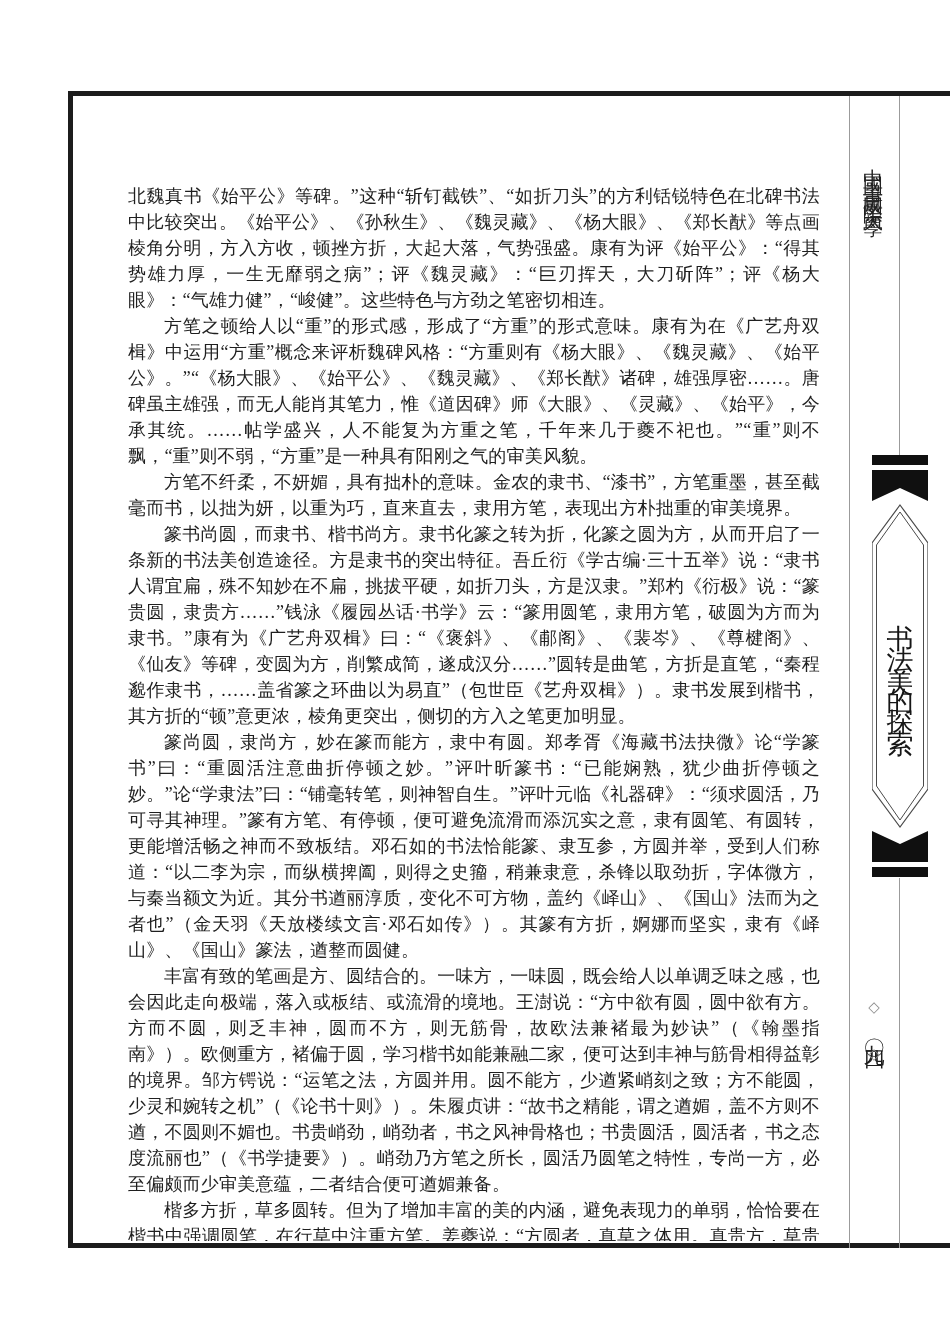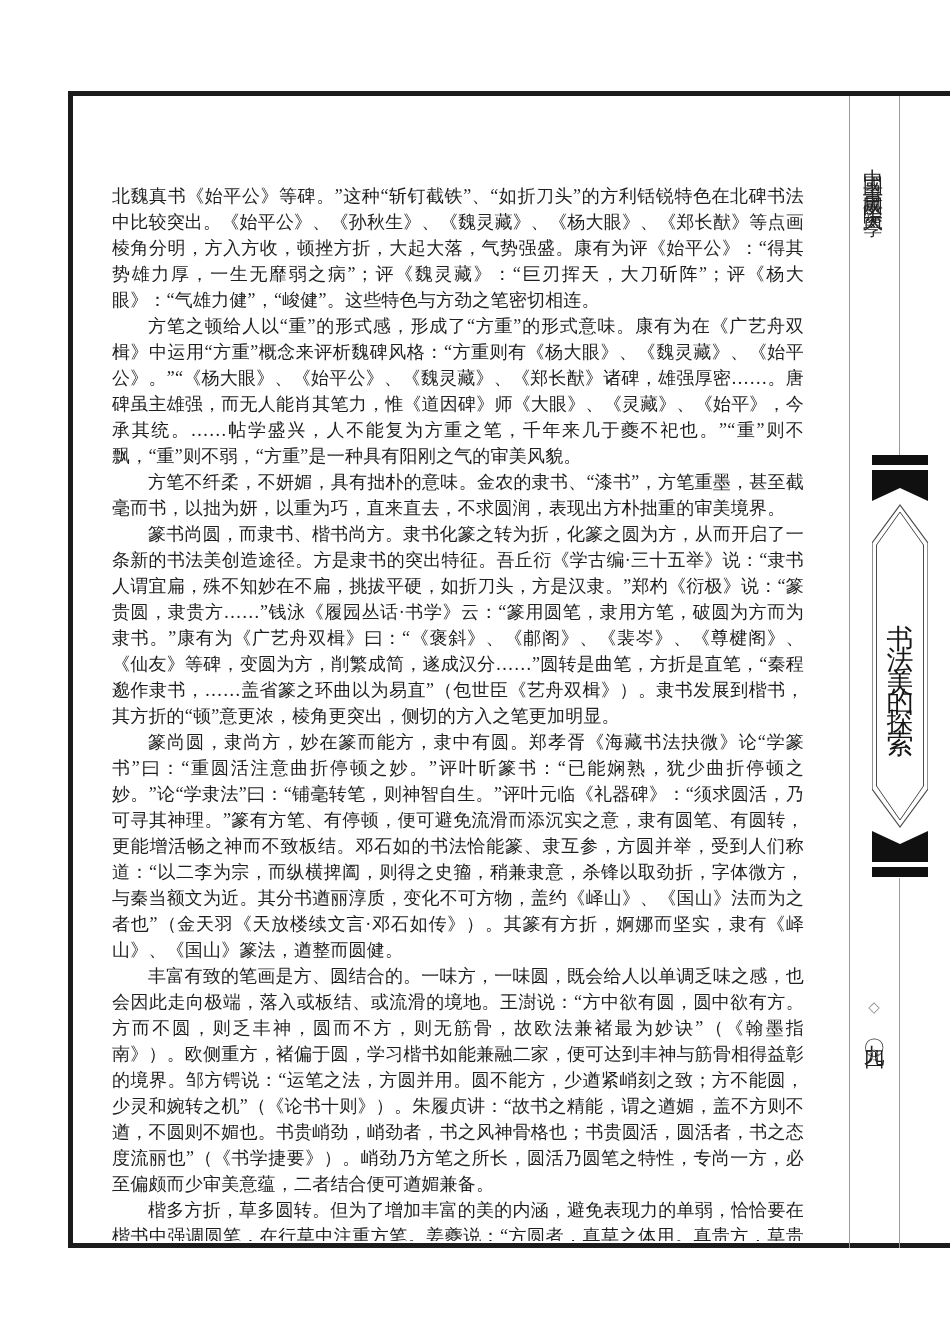--- a/index.html
+++ b/index.html
@@ -12,7 +12,7 @@
          border:5px solid #1c1c1c;border-right:none;box-sizing:border-box;}
 
   
-  .text-area{position:absolute;left:112px;top:183px;width:692px;height:1058px;overflow:hidden;}
+  .text-area{position:absolute;left:128px;top:183px;width:692px;height:1058px;overflow:hidden;}
   .para{margin:0;font-size:18px;line-height:26px;text-align:justify;letter-spacing:0.2px;}
   .para.indent{text-indent:2em;}
 

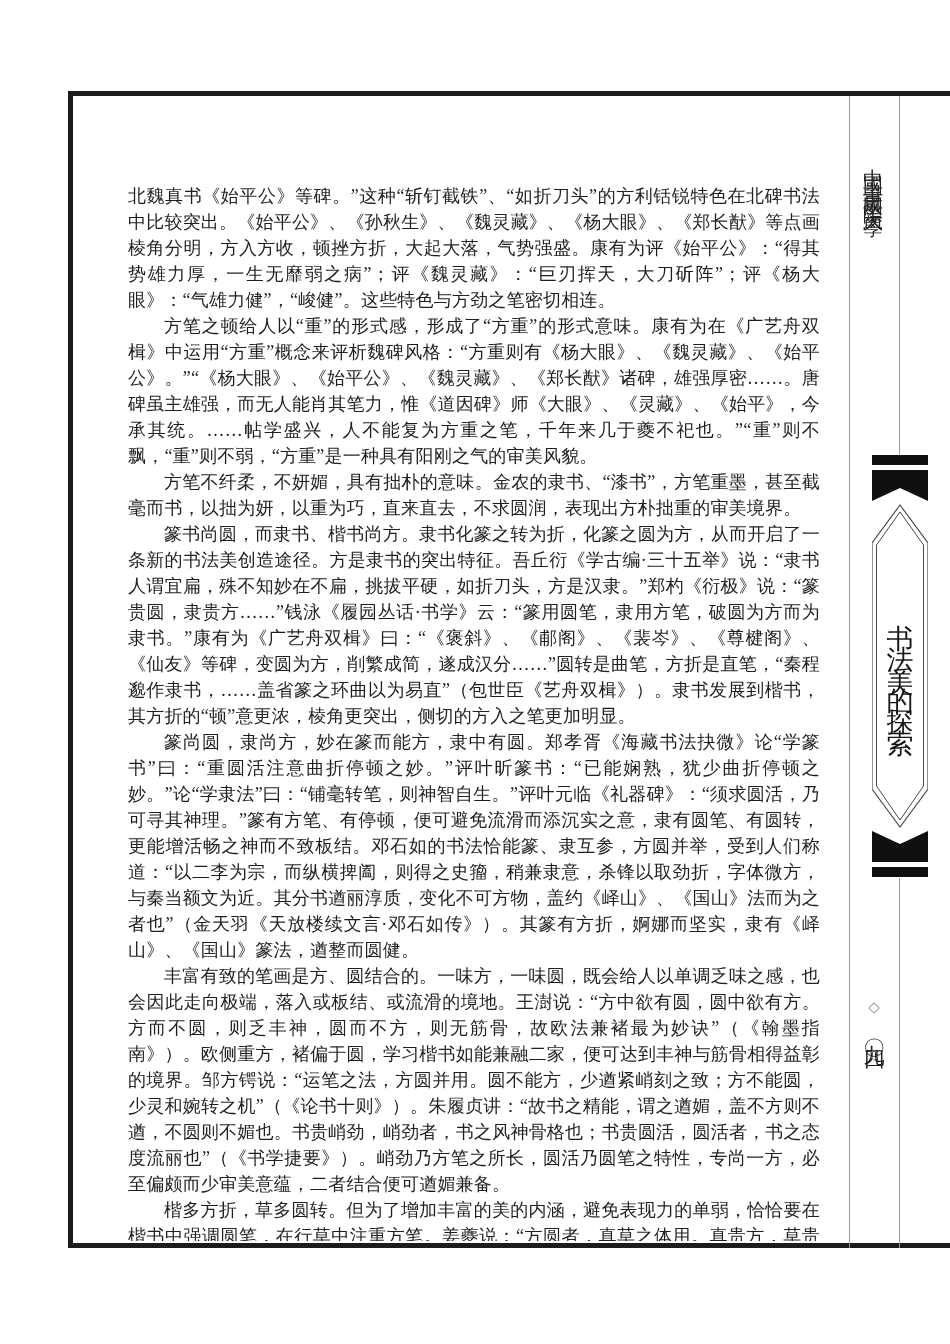--- a/index.html
+++ b/index.html
@@ -49,7 +49,7 @@
   <div class="text-area">
       <p class="para">北魏真书《始平公》等碑。”这种“斩钉截铁”、“如折刀头”的方利铦锐特色在北碑书法中比较突出。《始平公》、《孙秋生》、《魏灵藏》、《杨大眼》、《郑长猷》等点画棱角分明，方入方收，顿挫方折，大起大落，气势强盛。康有为评《始平公》：“得其势雄力厚，一生无靡弱之病”；评《魏灵藏》：“巨刃挥天，大刀斫阵”；评《杨大眼》：“气雄力健”，“峻健”。这些特色与方劲之笔密切相连。</p>
       <p class="para indent">方笔之顿给人以“重”的形式感，形成了“方重”的形式意味。康有为在《广艺舟双楫》中运用“方重”概念来评析魏碑风格：“方重则有《杨大眼》、《魏灵藏》、《始平公》。”“《杨大眼》、《始平公》、《魏灵藏》、《郑长猷》诸碑，雄强厚密……。唐碑虽主雄强，而无人能肖其笔力，惟《道因碑》师《大眼》、《灵藏》、《始平》，今承其统。……帖学盛兴，人不能复为方重之笔，千年来几于夔不祀也。”“重”则不飘，“重”则不弱，“方重”是一种具有阳刚之气的审美风貌。</p>
-      <p class="para indent">方笔不纤柔，不妍媚，具有拙朴的意味。金农的隶书、“漆书”，方笔重墨，甚至截毫而书，以拙为妍，以重为巧，直来直去，不求圆润，表现出方朴拙重的审美境界。</p>
+      <p class="para indent">方笔不纤柔，不妍媚，具有拙朴的意味。金农的隶书、“漆书”，方笔重墨，甚至截毫而书，以拙为妍，以重为巧，直来直去，隶用方笔，表现出方朴拙重的审美境界。</p>
       <p class="para indent">篆书尚圆，而隶书、楷书尚方。隶书化篆之转为折，化篆之圆为方，从而开启了一条新的书法美创造途径。方是隶书的突出特征。吾丘衍《学古编·三十五举》说：“隶书人谓宜扁，殊不知妙在不扁，挑拔平硬，如折刀头，方是汉隶。”郑杓《衍极》说：“篆贵圆，隶贵方……”钱泳《履园丛话·书学》云：“篆用圆笔，隶用方笔，破圆为方而为隶书。”康有为《广艺舟双楫》曰：“《褒斜》、《郙阁》、《裴岑》、《尊楗阁》、《仙友》等碑，变圆为方，削繁成简，遂成汉分……”圆转是曲笔，方折是直笔，“秦程邈作隶书，……盖省篆之环曲以为易直”（包世臣《艺舟双楫》）。隶书发展到楷书，其方折的“顿”意更浓，棱角更突出，侧切的方入之笔更加明显。</p>
       <p class="para indent">篆尚圆，隶尚方，妙在篆而能方，隶中有圆。郑孝胥《海藏书法抉微》论“学篆书”曰：“重圆活注意曲折停顿之妙。”评叶昕篆书：“已能娴熟，犹少曲折停顿之妙。”论“学隶法”曰：“铺毫转笔，则神智自生。”评叶元临《礼器碑》：“须求圆活，乃可寻其神理。”篆有方笔、有停顿，便可避免流滑而添沉实之意，隶有圆笔、有圆转，更能增活畅之神而不致板结。邓石如的书法恰能篆、隶互参，方圆并举，受到人们称道：“以二李为宗，而纵横捭阖，则得之史籀，稍兼隶意，杀锋以取劲折，字体微方，与秦当额文为近。其分书遒丽淳质，变化不可方物，盖约《峄山》、《国山》法而为之者也”（金天羽《天放楼续文言·邓石如传》）。其篆有方折，婀娜而坚实，隶有《峄山》、《国山》篆法，遒整而圆健。</p>
       <p class="para indent">丰富有致的笔画是方、圆结合的。一味方，一味圆，既会给人以单调乏味之感，也会因此走向极端，落入或板结、或流滑的境地。王澍说：“方中欲有圆，圆中欲有方。方而不圆，则乏丰神，圆而不方，则无筋骨，故欧法兼褚最为妙诀”（《翰墨指南》）。欧侧重方，褚偏于圆，学习楷书如能兼融二家，便可达到丰神与筋骨相得益彰的境界。邹方锷说：“运笔之法，方圆并用。圆不能方，少遒紧峭刻之致；方不能圆，少灵和婉转之机”（《论书十则》）。朱履贞讲：“故书之精能，谓之遒媚，盖不方则不遒，不圆则不媚也。书贵峭劲，峭劲者，书之风神骨格也；书贵圆活，圆活者，书之态度流丽也”（《书学捷要》）。峭劲乃方笔之所长，圆活乃圆笔之特性，专尚一方，必至偏颇而少审美意蕴，二者结合便可遒媚兼备。</p>

